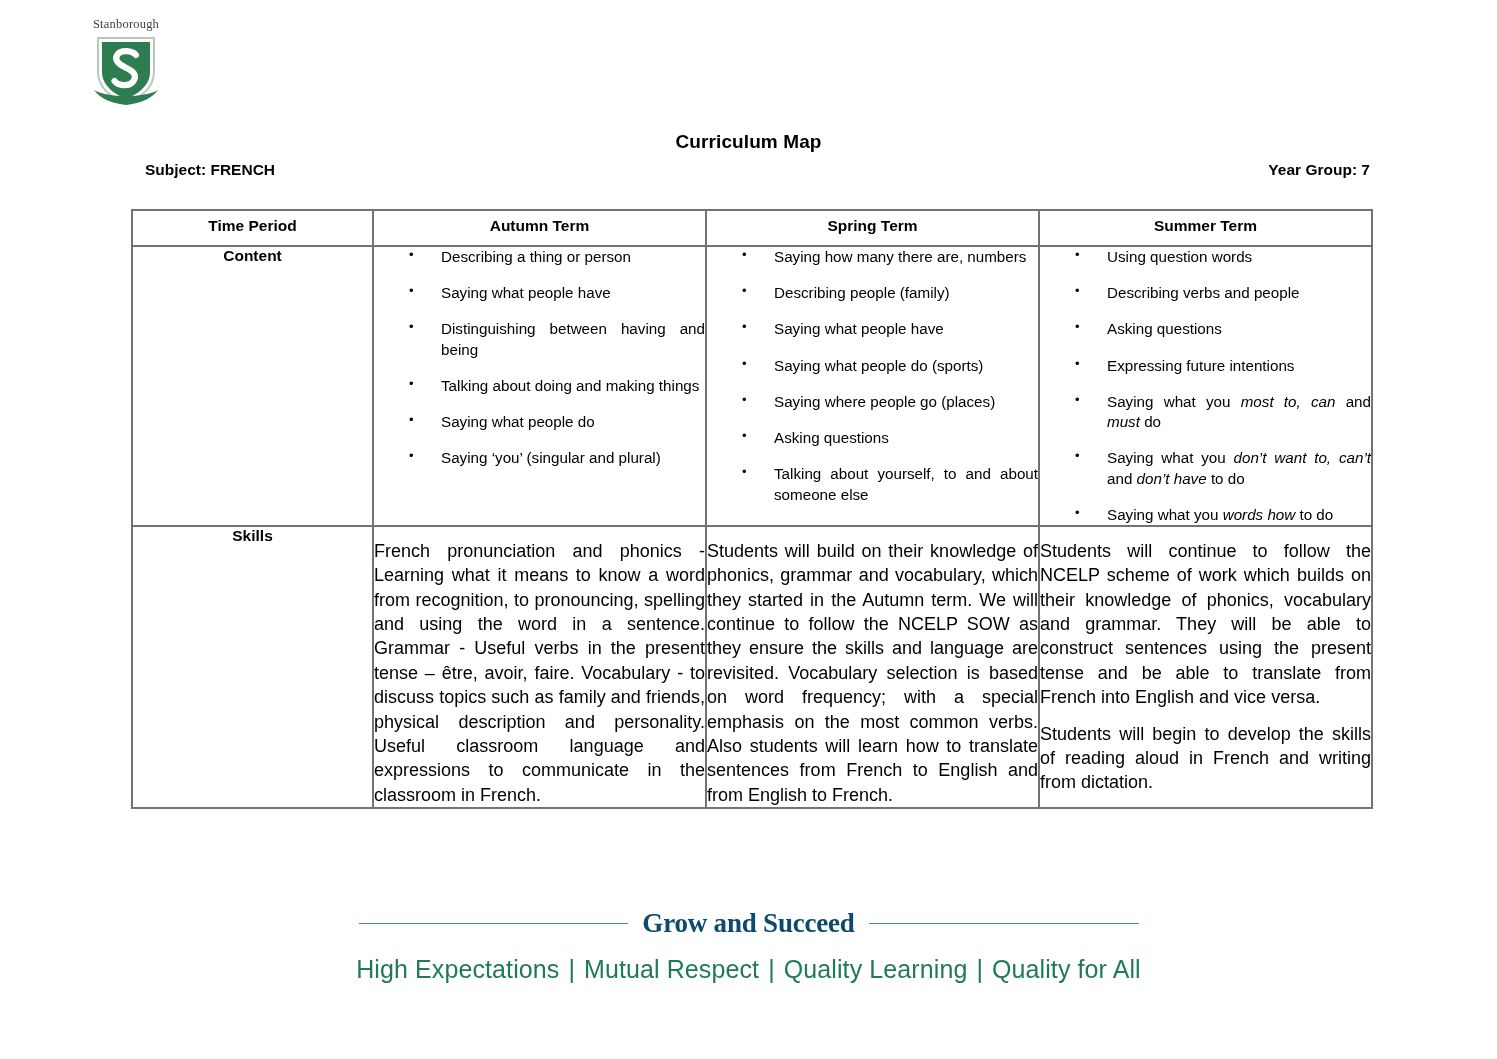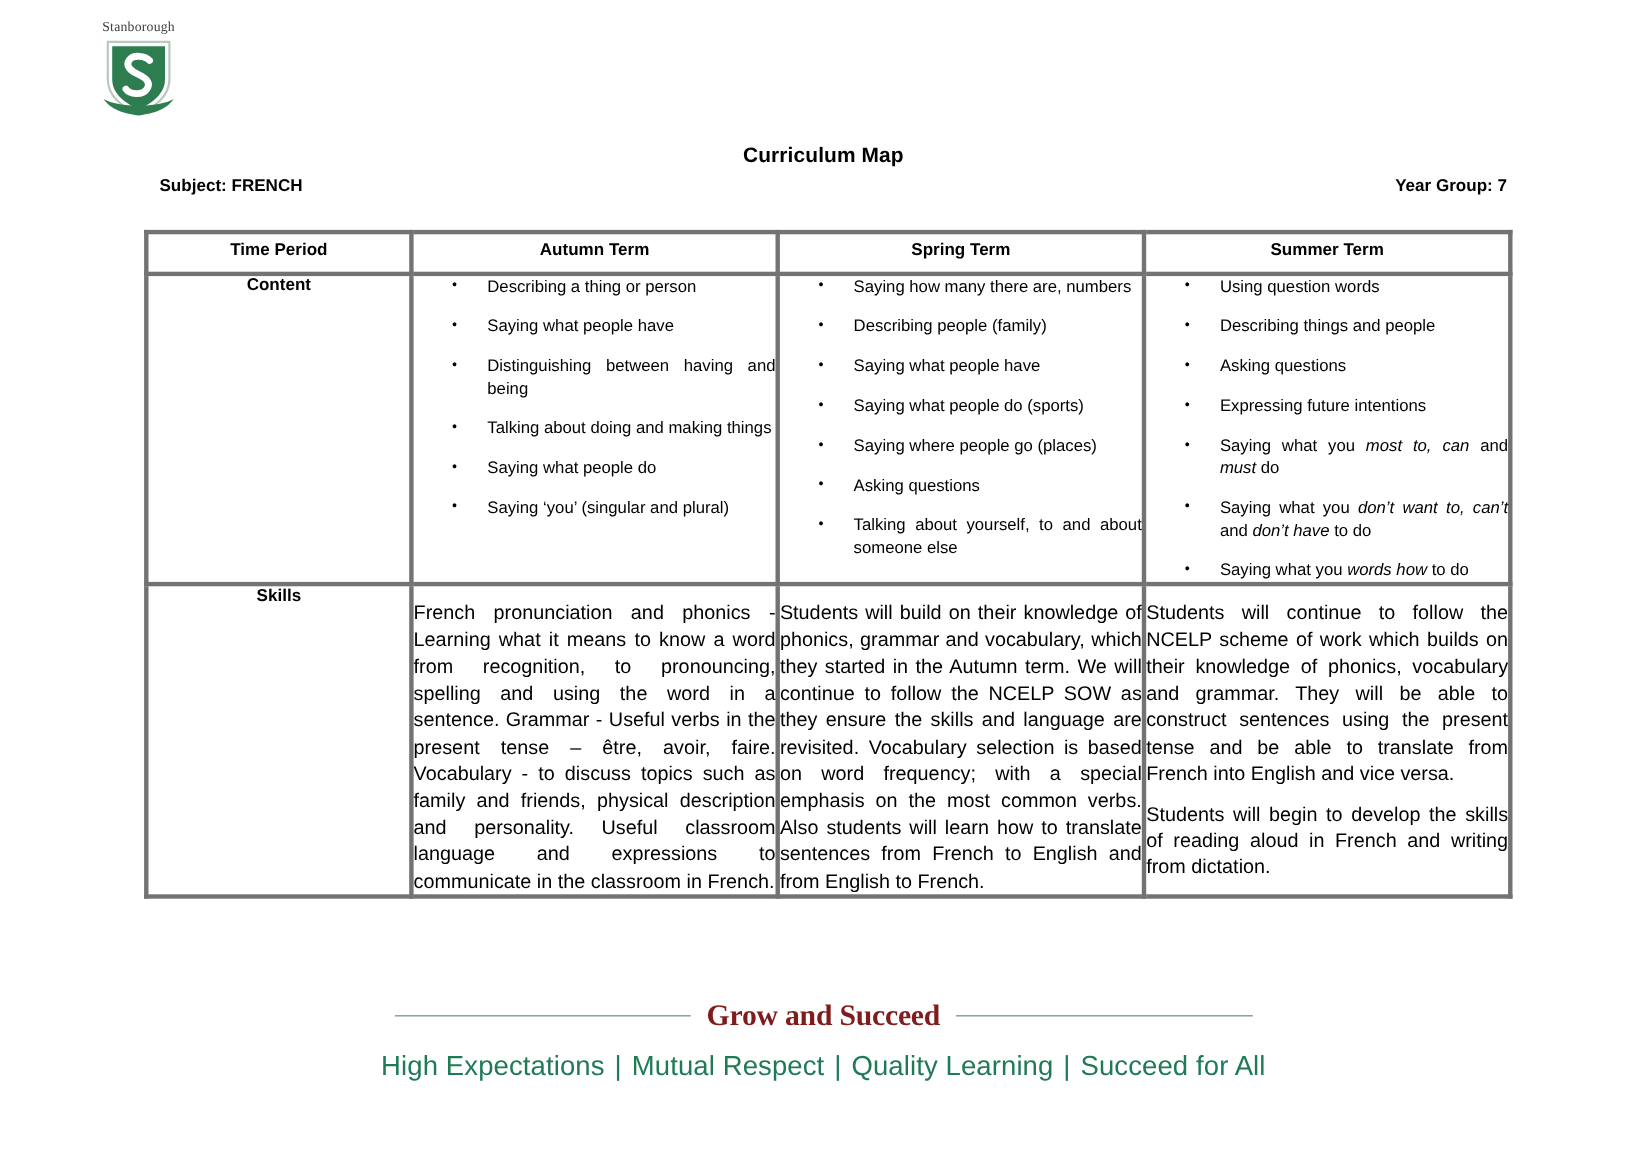--- a/index.html
+++ b/index.html
@@ -78,7 +78,7 @@
     table-layout: fixed;
   }
   .cmap th, .cmap td {
-    border: 4px solid #737373;
+    border: 2px solid #737373;
     vertical-align: top;
     padding: 0;
   }

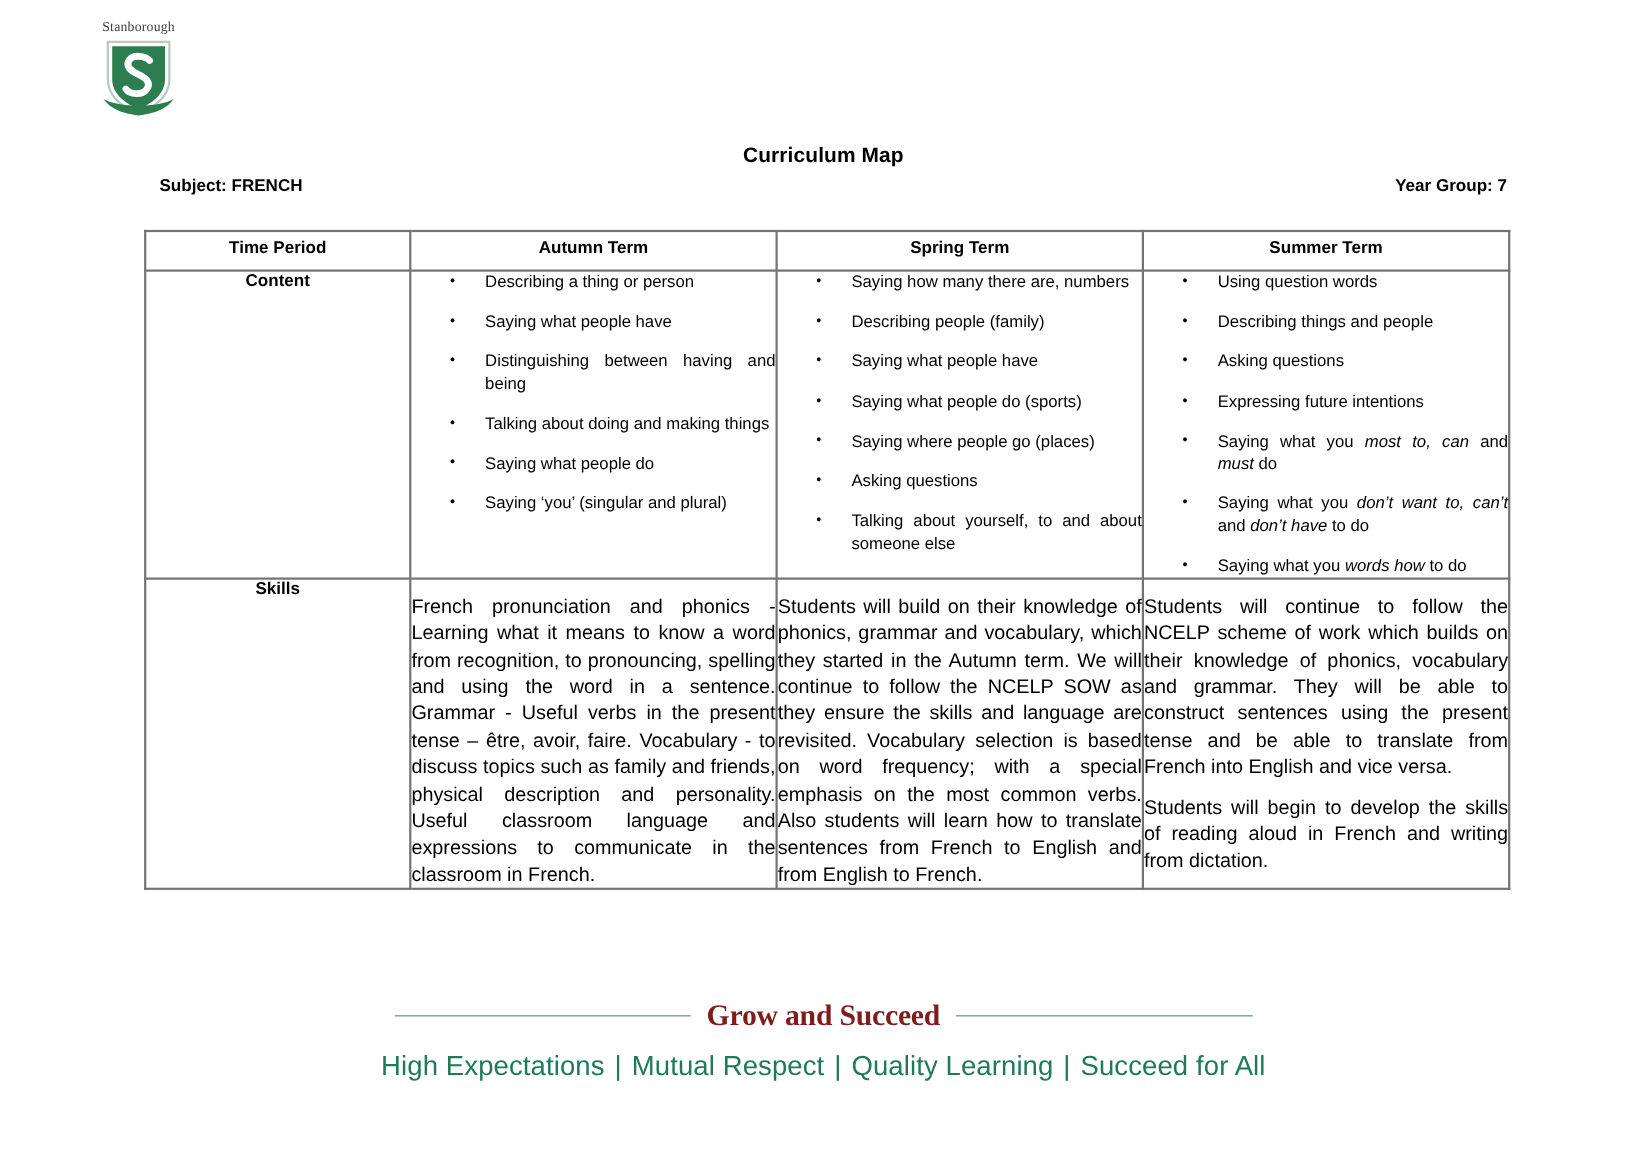--- a/index.html
+++ b/index.html
@@ -242,7 +242,7 @@
       <td class="cell-bullets">
         <ul class="blist">
             <li><span>Using question words</span></li>
-            <li><span>Describing things and people</span></li>
+            <li><span>Describing verbs and people</span></li>
             <li><span>Asking questions</span></li>
             <li><span>Expressing future intentions</span></li>
             <li><span>Saying what you </span><em>most to, can</em><span> and </span><em>must</em><span> do</span></li>

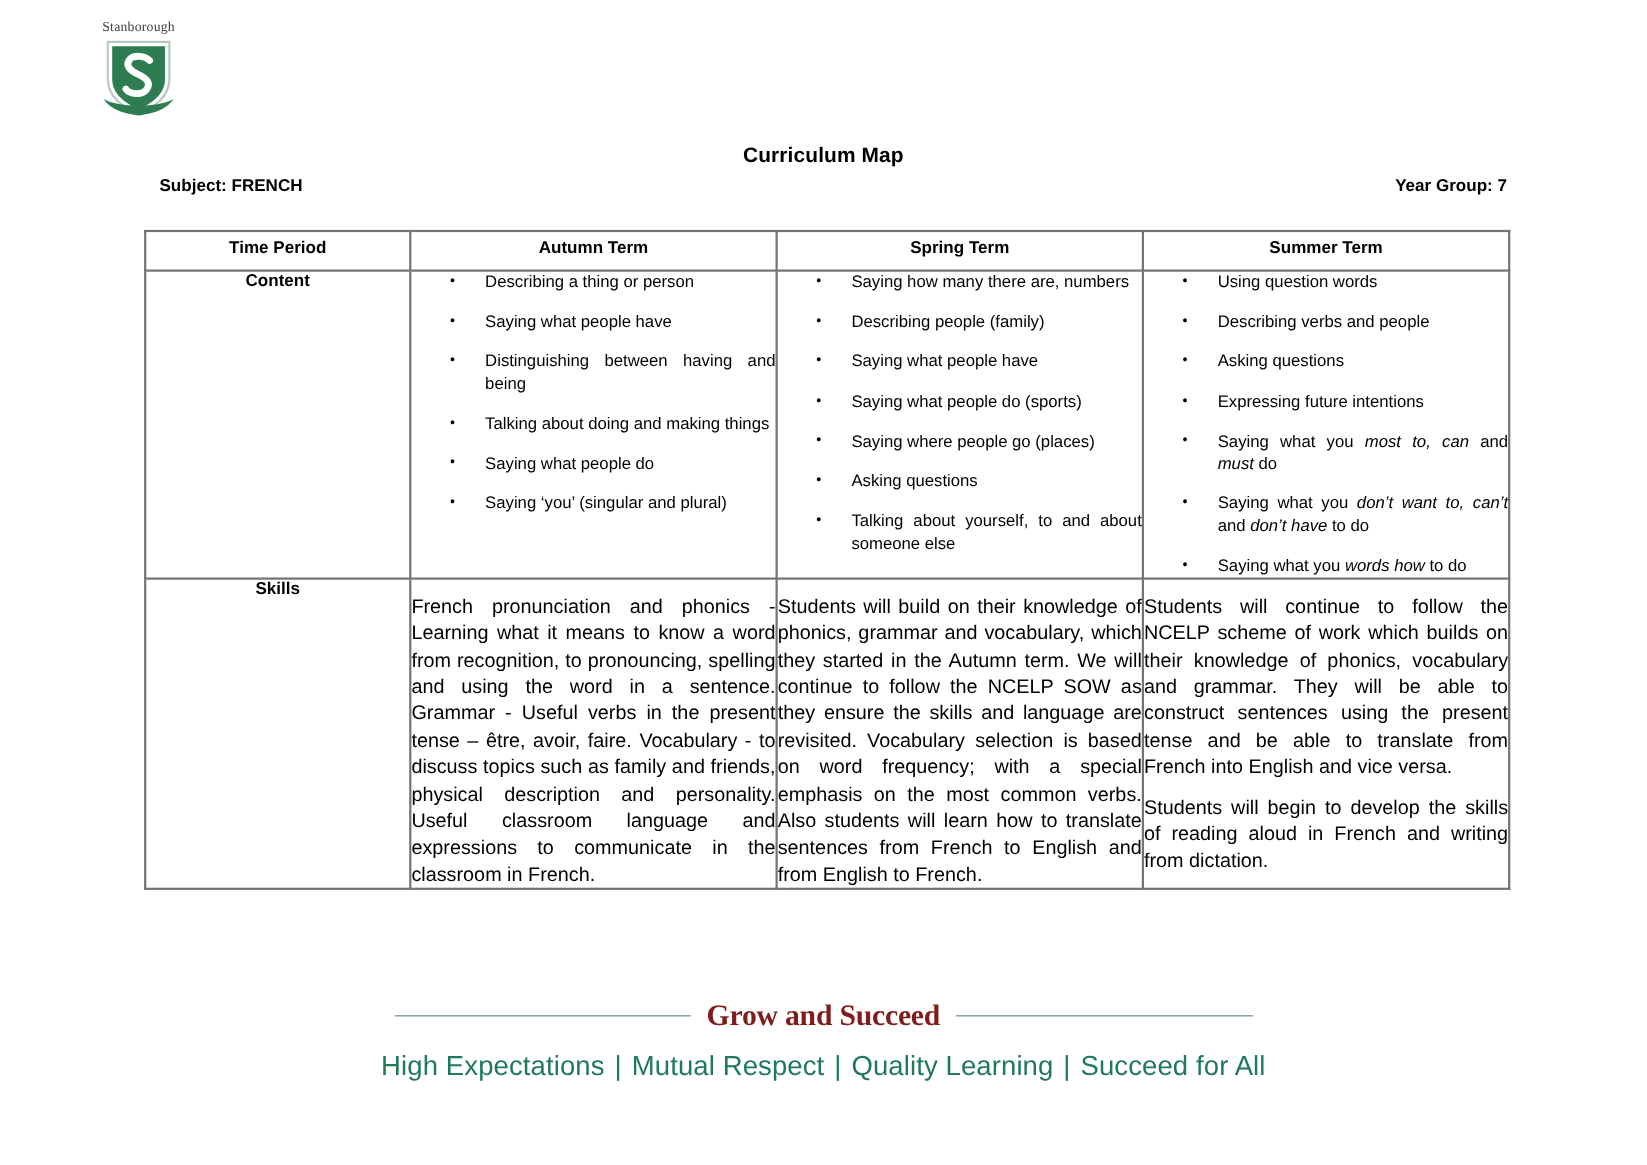--- a/index.html
+++ b/index.html
@@ -163,7 +163,7 @@
     font-family: "Liberation Serif", serif;
     font-size: 27px;
     font-weight: bold;
-    color: #7f1d1d;
+    color: #0c4a6e;
     white-space: nowrap;
     letter-spacing: -0.2px;
     text-align: center;

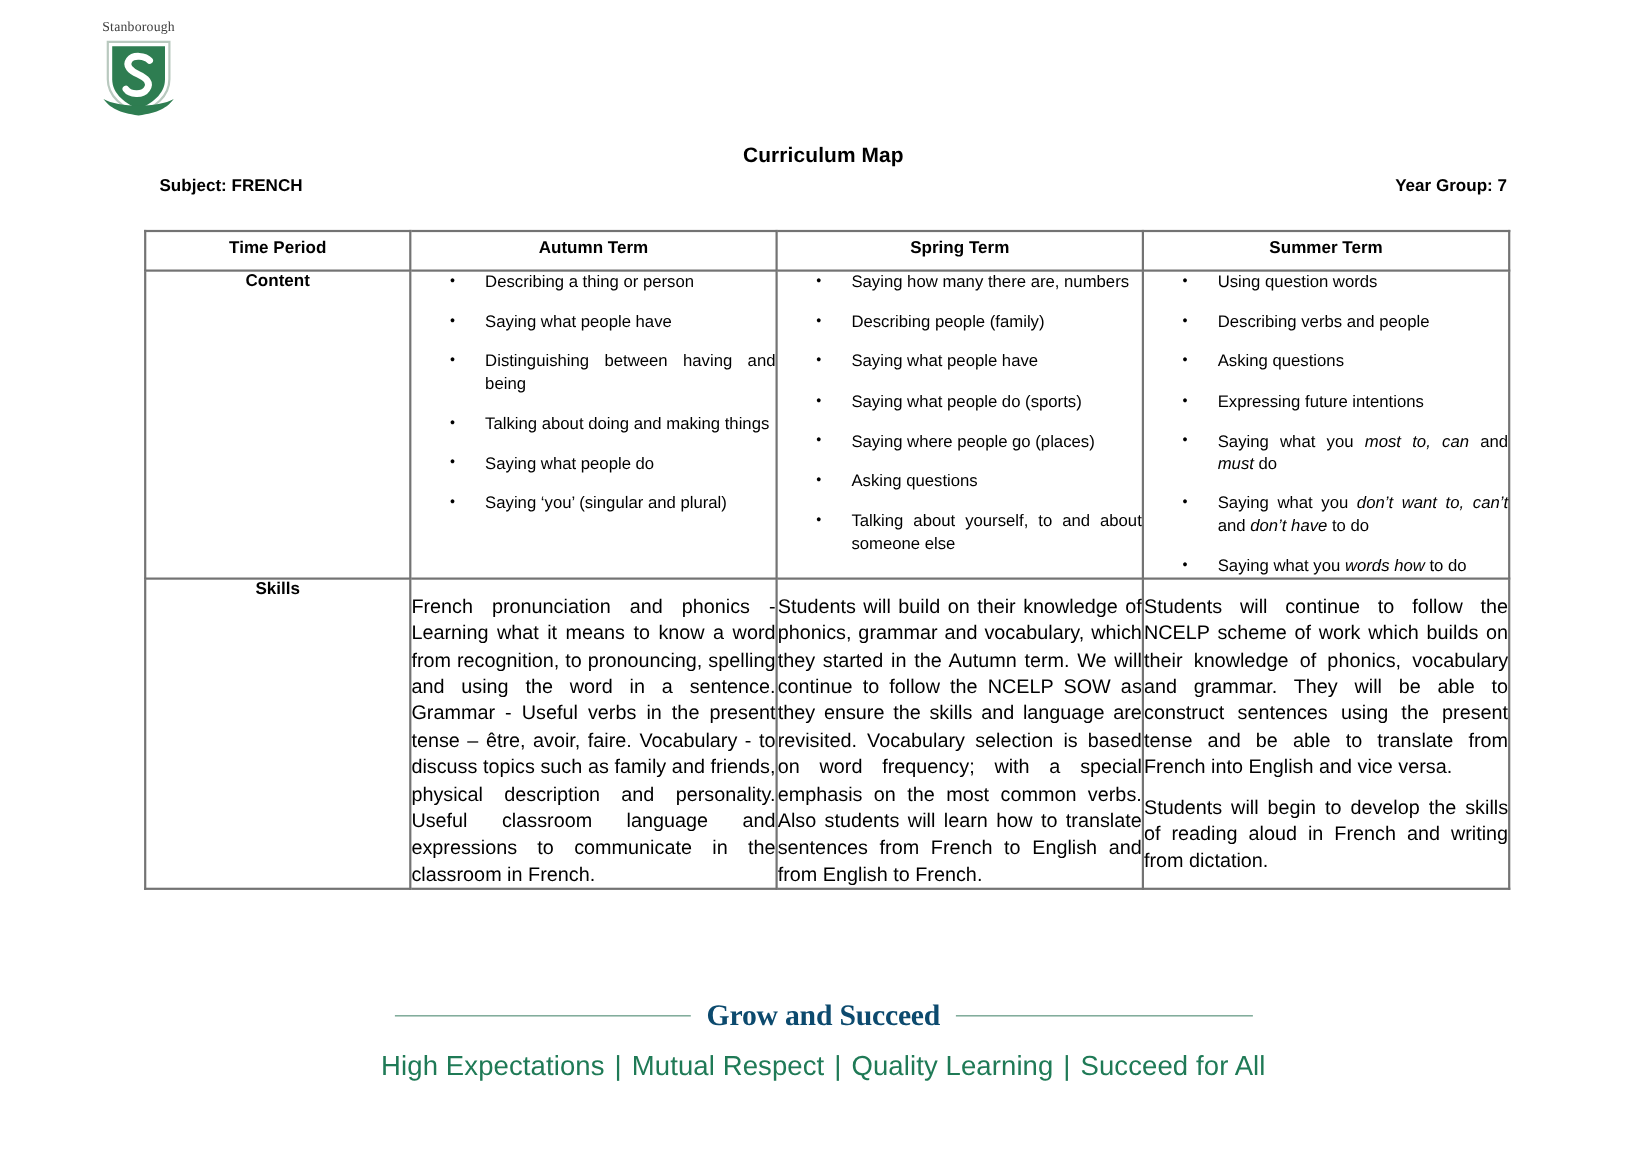--- a/index.html
+++ b/index.html
@@ -279,7 +279,7 @@
     <span class="motto-text">Grow and Succeed</span>
     <span class="motto-rule"></span>
   </div>
-  <div class="values-row"><span>High Expectations</span><span class="sep">|</span><span>Mutual Respect</span><span class="sep">|</span><span>Quality Learning</span><span class="sep">|</span><span>Succeed for All</span></div>
+  <div class="values-row"><span>High Expectations</span><span class="sep">|</span><span>Mutual Respect</span><span class="sep">|</span><span>Quality Learning</span><span class="sep">|</span><span>Quality for All</span></div>
 </div>
 
 </body></html>

